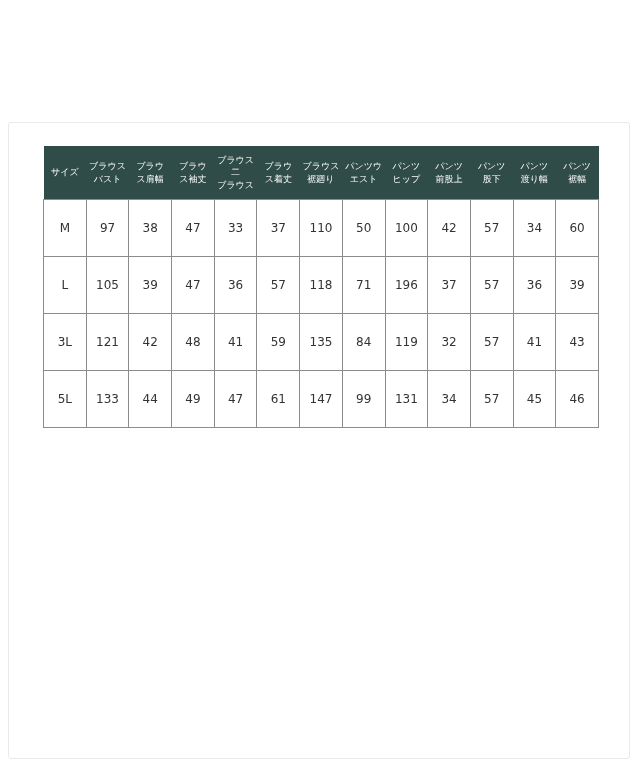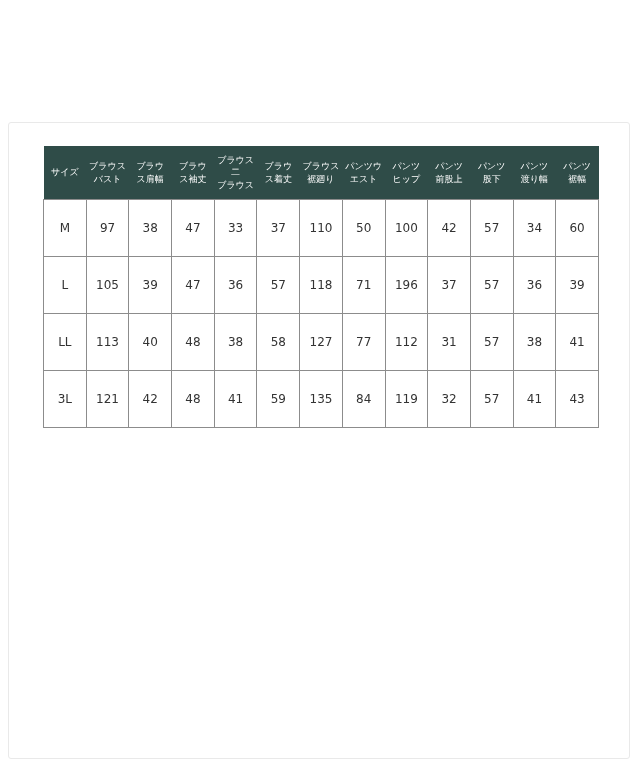--- a/index.html
+++ b/index.html
@@ -153,21 +153,6 @@
             <td>39</td>
           </tr>
           <tr>
-            <td>LL</td>
-            <td>113</td>
-            <td>40</td>
-            <td>48</td>
-            <td>38</td>
-            <td>58</td>
-            <td>127</td>
-            <td>77</td>
-            <td>112</td>
-            <td>31</td>
-            <td>57</td>
-            <td>38</td>
-            <td>41</td>
-          </tr>
-          <tr>
             <td>3L</td>
             <td>121</td>
             <td>42</td>

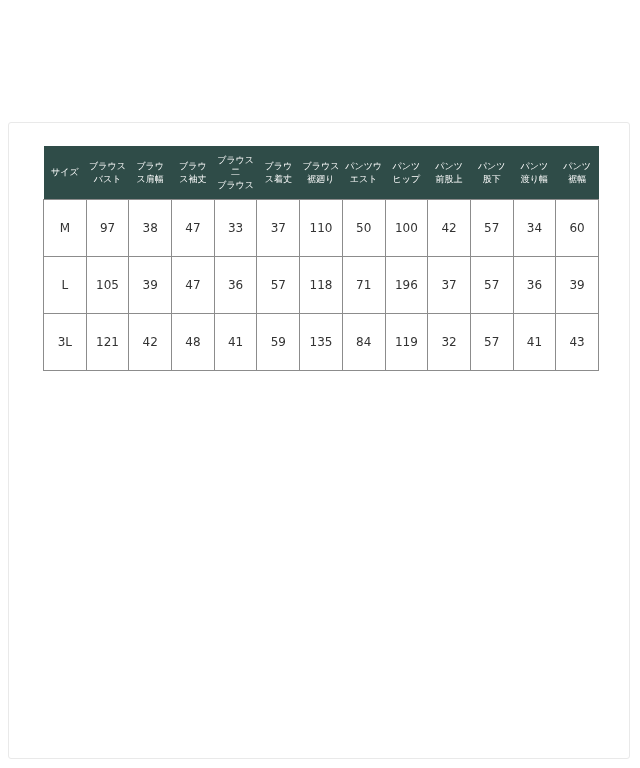--- a/index.html
+++ b/index.html
@@ -167,6 +167,21 @@
             <td>41</td>
             <td>43</td>
           </tr>
+          <tr>
+            <td>5L</td>
+            <td>133</td>
+            <td>44</td>
+            <td>49</td>
+            <td>47</td>
+            <td>61</td>
+            <td>147</td>
+            <td>99</td>
+            <td>131</td>
+            <td>34</td>
+            <td>57</td>
+            <td>45</td>
+            <td>46</td>
+          </tr>
         </tbody>
     </table>
   </div>

